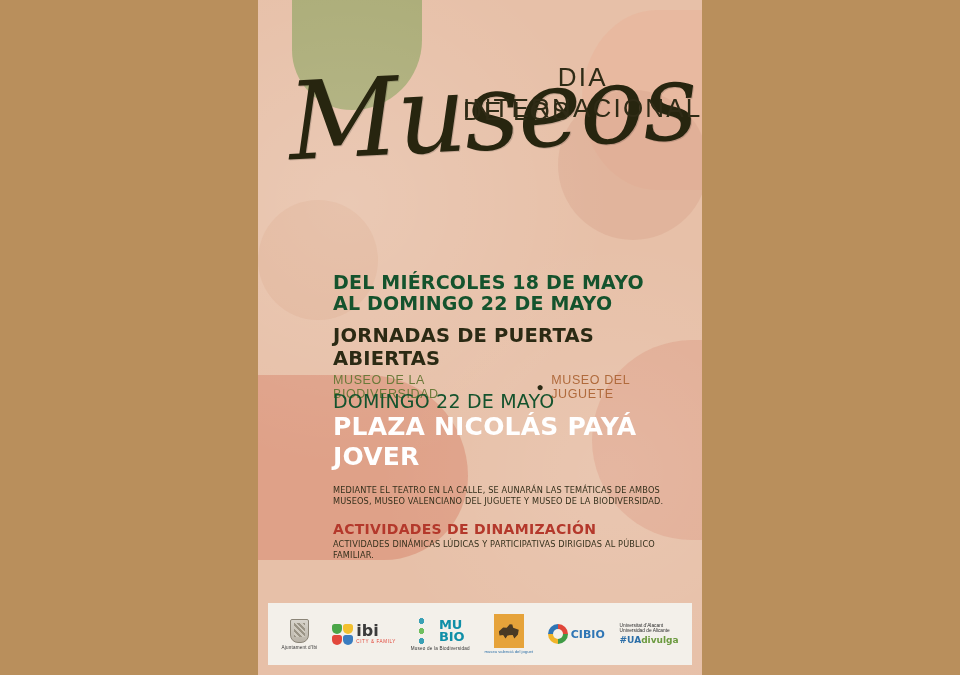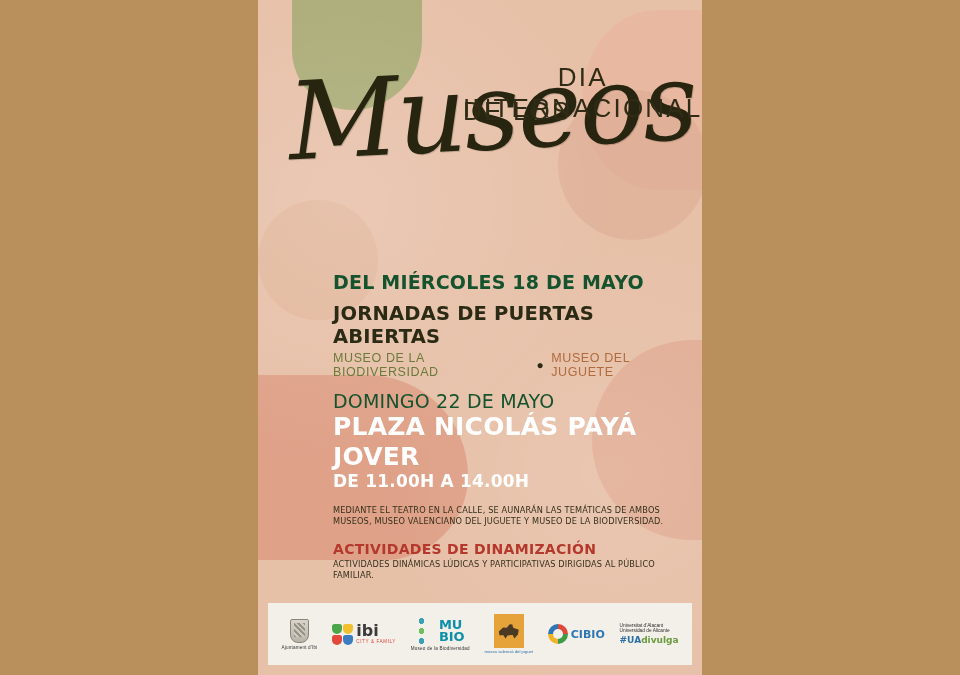--- a/index.html
+++ b/index.html
@@ -255,6 +255,7 @@
     <div class="content">
       <div class="blk-dates">
         <div>DEL MIÉRCOLES 18 DE MAYO</div>
+        <div>AL  DOMINGO 22 DE MAYO</div>
       </div>
       <div class="blk-jornadas">JORNADAS DE PUERTAS ABIERTAS</div>
       <div class="blk-museos">

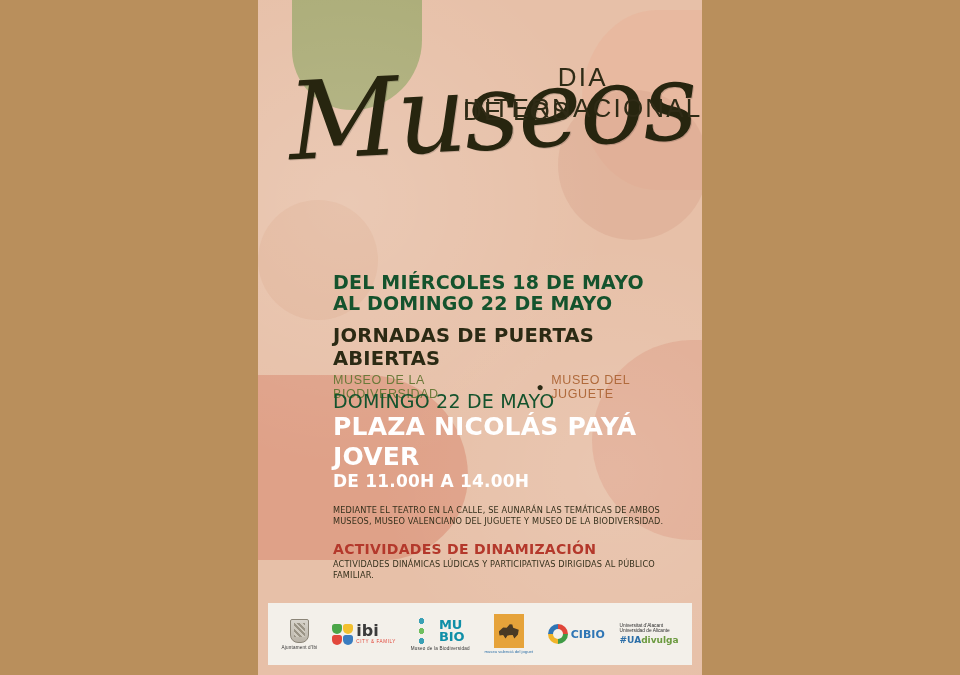--- a/index.html
+++ b/index.html
@@ -268,7 +268,6 @@
     <div class="second-sec">
       <div class="blk-domingo">DOMINGO 22 DE MAYO</div>
       <div class="blk-plaza">PLAZA NICOLÁS PAYÁ JOVER</div>
-      <div class="blk-hora">DE 11.00H A 14.00H</div>
 
       <div class="act-group">
         <div class="act-desc">MEDIANTE EL TEATRO EN LA CALLE, SE AUNARÁN LAS TEMÁTICAS DE AMBOS MUSEOS, MUSEO VALENCIANO DEL JUGUETE Y MUSEO DE LA BIODIVERSIDAD.</div>

